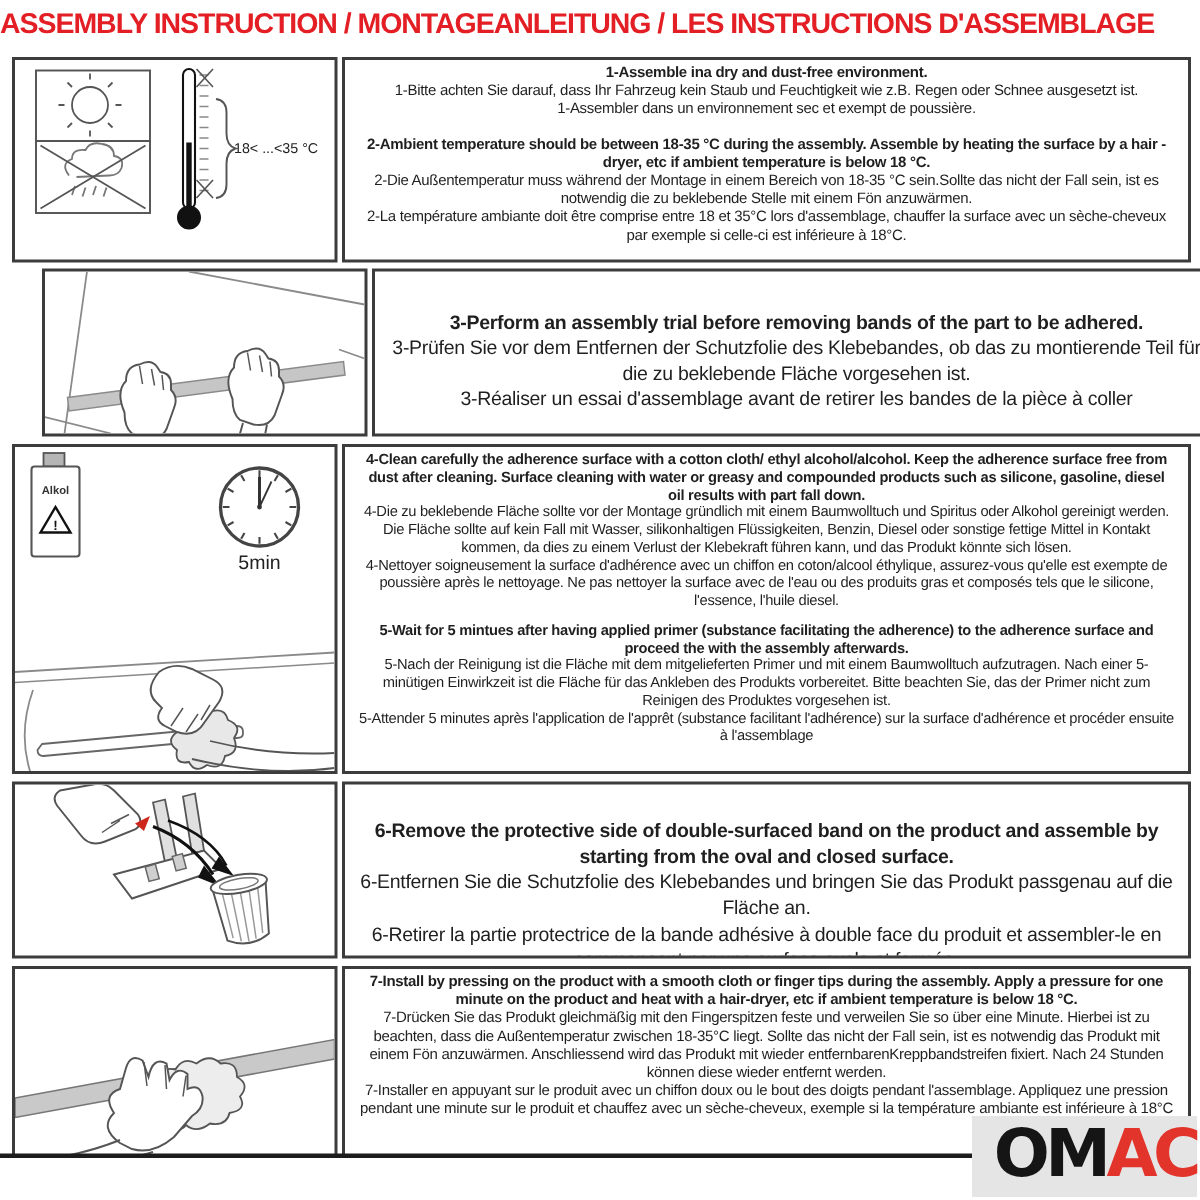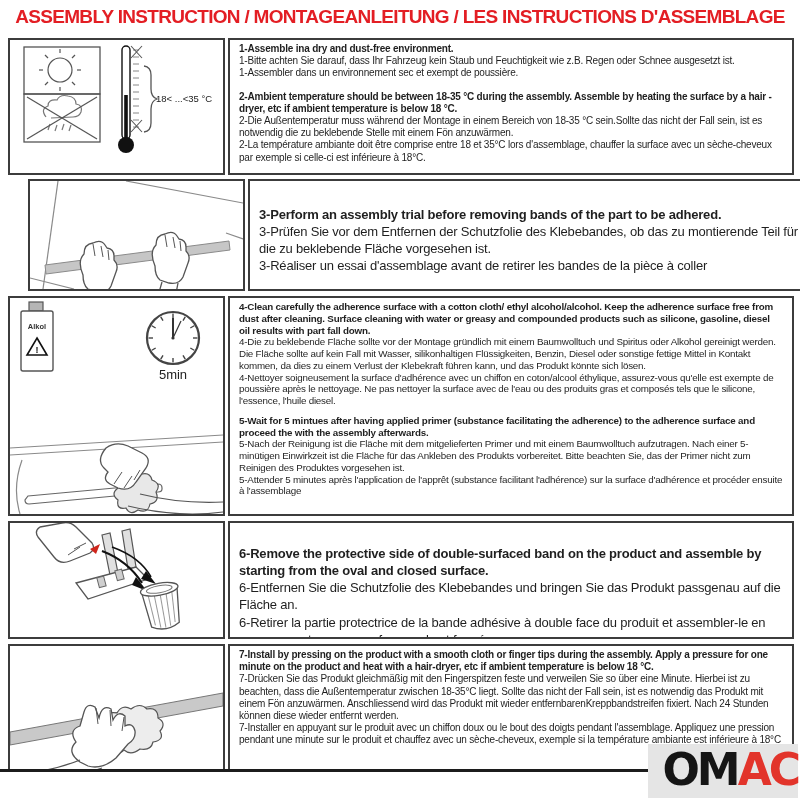--- a/index.html
+++ b/index.html
@@ -8,7 +8,7 @@
     font-family:"Liberation Sans",sans-serif;color:#1f1f1f;
   }
   .title{
-    position:absolute;top:6px;left:0;width:800px;text-align:center;
+    position:absolute;top:6px;left:0;width:800px;
     font-size:19px;font-weight:bold;letter-spacing:-0.7px;color:#e31e24;white-space:nowrap;
   }
   .cell{position:absolute;border:2px solid #3c3c3c;background:#fff;box-sizing:border-box;overflow:hidden;}

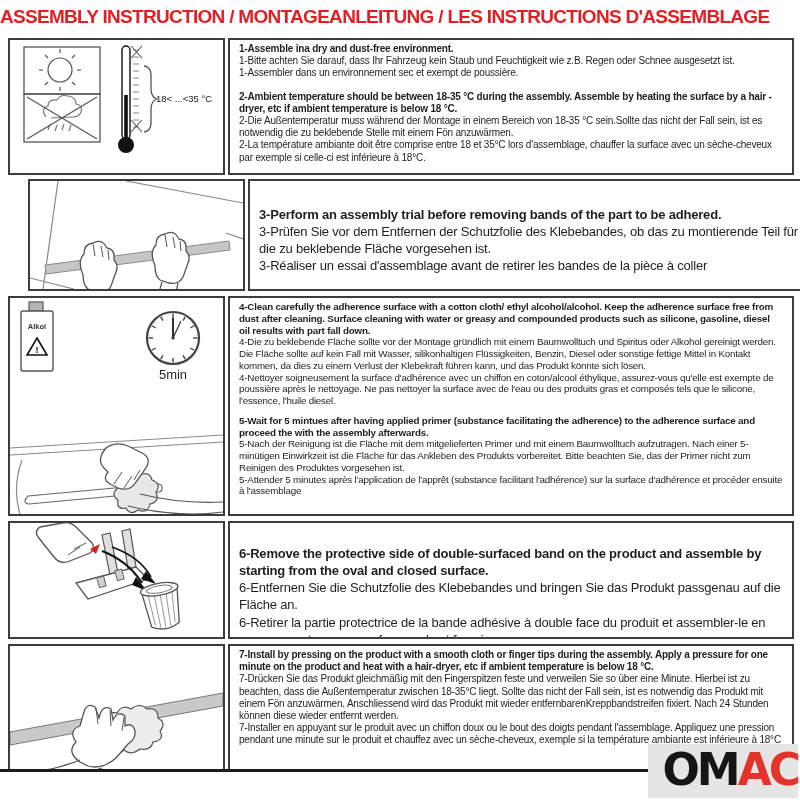--- a/index.html
+++ b/index.html
@@ -21,7 +21,7 @@
   .r5{top:644px;height:128px;}
   .r2.right{padding-top:25px;}
   .r4.right{padding-top:22px;}
-  p{margin:0;}
+  p{margin:0;text-align:center;}
   .small{font-size:10px;line-height:1.22;letter-spacing:-0.2px;}
   .small3{font-size:9.8px;line-height:1.2;letter-spacing:-0.2px;}
   .big{font-size:13px;line-height:1.32;letter-spacing:-0.2px;}

